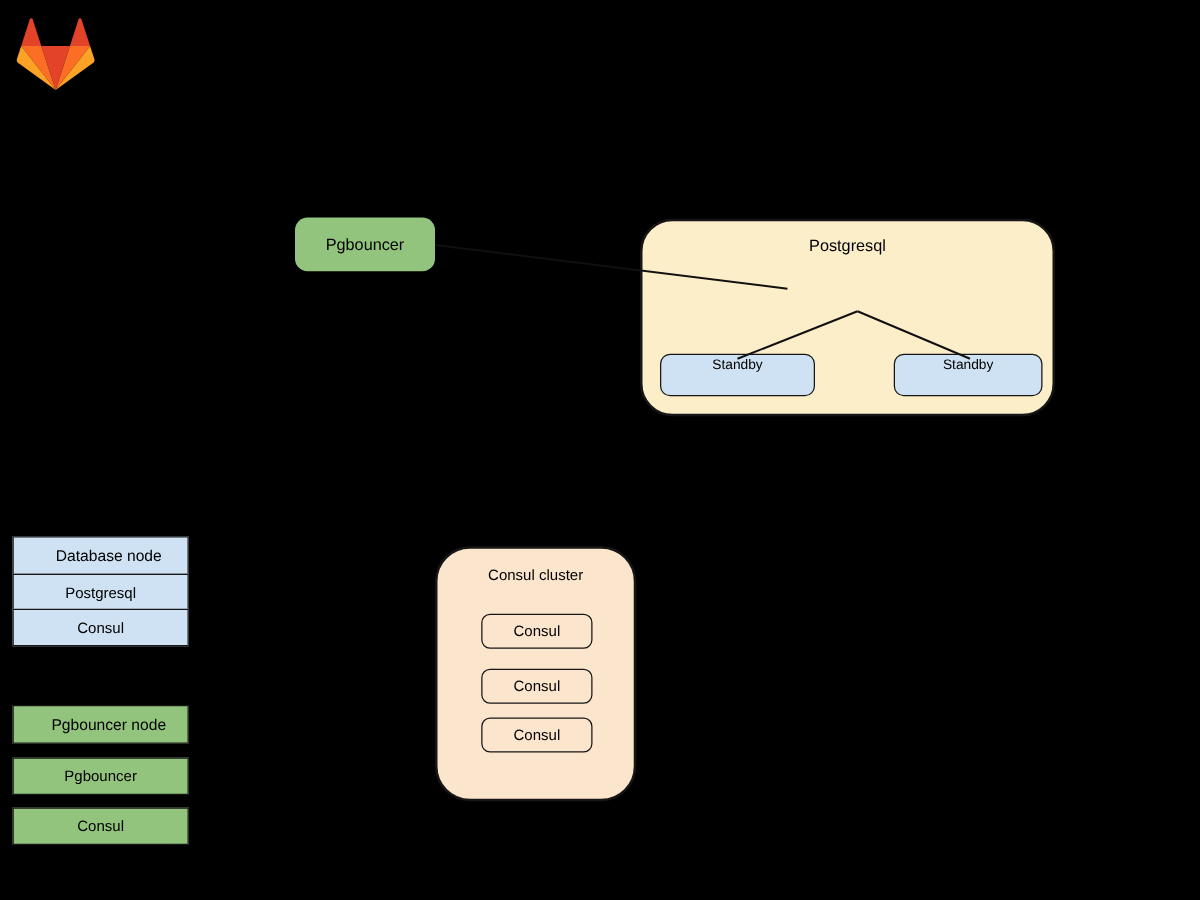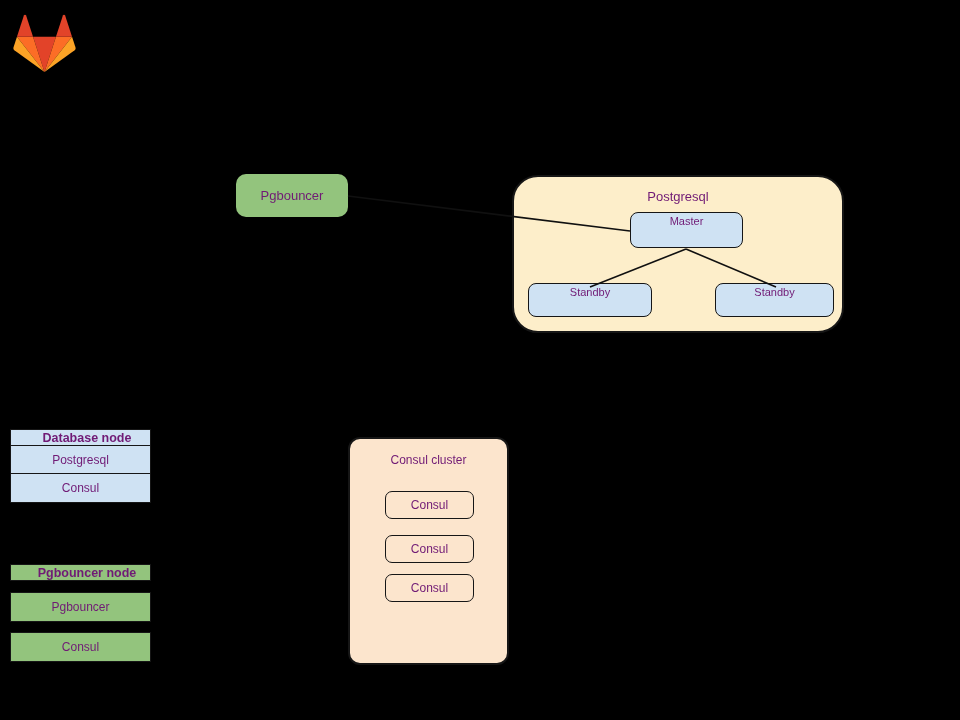--- a/index.html
+++ b/index.html
@@ -5,7 +5,7 @@
   html,body { margin:0; padding:0; background:#000; }
   #stage {
     position:relative; width:960px; height:720px; background:#000000;
-    overflow:hidden; font-family:"Liberation Sans", sans-serif; color:#701a75;
+    overflow:hidden; font-family:"Liberation Sans", sans-serif; color:#000000;
   }
   .abs { position:absolute; }
 

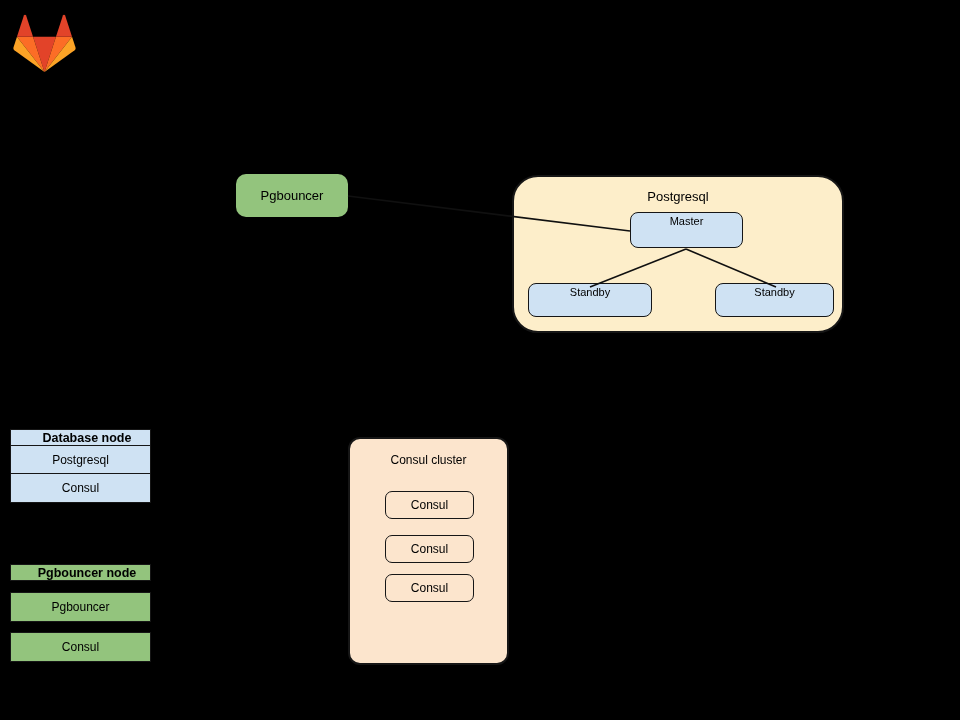--- a/index.html
+++ b/index.html
@@ -92,9 +92,6 @@
   <div id="pg-group" class="abs">
     <div id="pg-group-title">Postgresql</div>
   </div>
-  <div id="master-box" class="abs db-box">
-    <span>Master</span>
-  </div>
   <div id="standby-left" class="abs db-box">
     <span>Standby</span>
   </div>

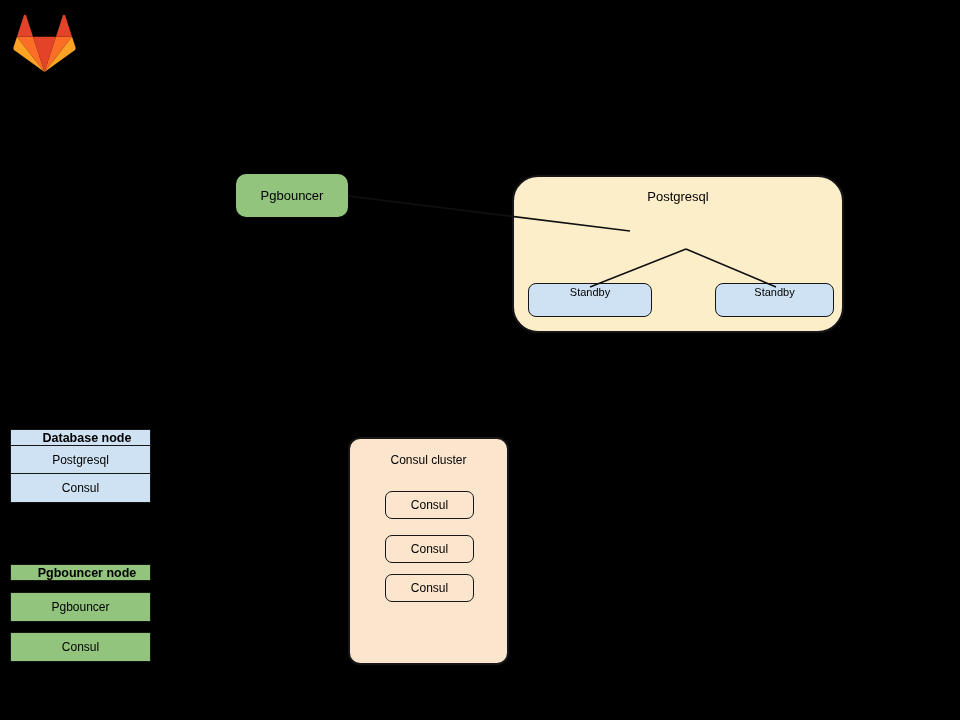--- a/index.html
+++ b/index.html
@@ -63,7 +63,7 @@
     font-size:12px; height:30px;
   }
   .legend-cell + .legend-cell { margin-top:-1.5px; }
-  .legend-header { font-weight:bold; font-size:12.5px; height:17px;padding-left:13px; }
+  .legend-header { font-weight:normal; font-size:12.5px; height:31px;padding-left:13px; }
   .blue-cell  { background:#cfe2f3; }
   .green-cell { background:#93c47d; }
 

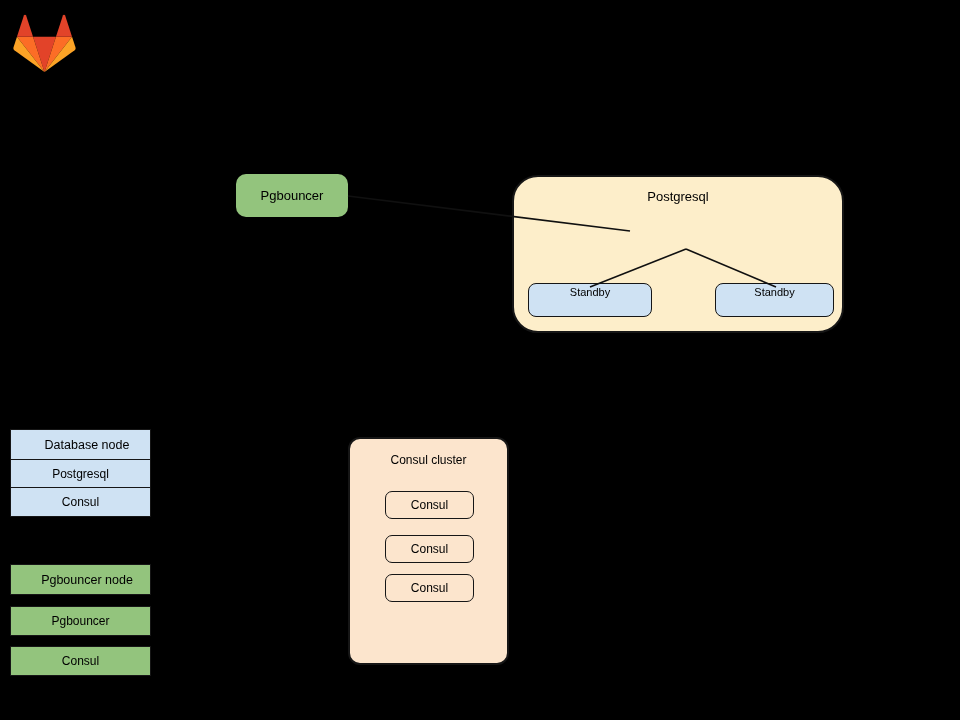--- a/index.html
+++ b/index.html
@@ -38,8 +38,8 @@
 
   
   #consul-cluster {
-    left:348px; top:437px; width:161px; height:228px;
-    background:#fce5cd; border:2px solid #161616; border-radius:12px;
+    left:348px; top:437px; width:161px; height:204px;
+    background:#fce5cd; border:2px solid #161616; border-radius:28px;
     box-sizing:border-box;
   }
   #consul-cluster-title { width:100%; text-align:center; margin-top:14px; font-size:12px; }

